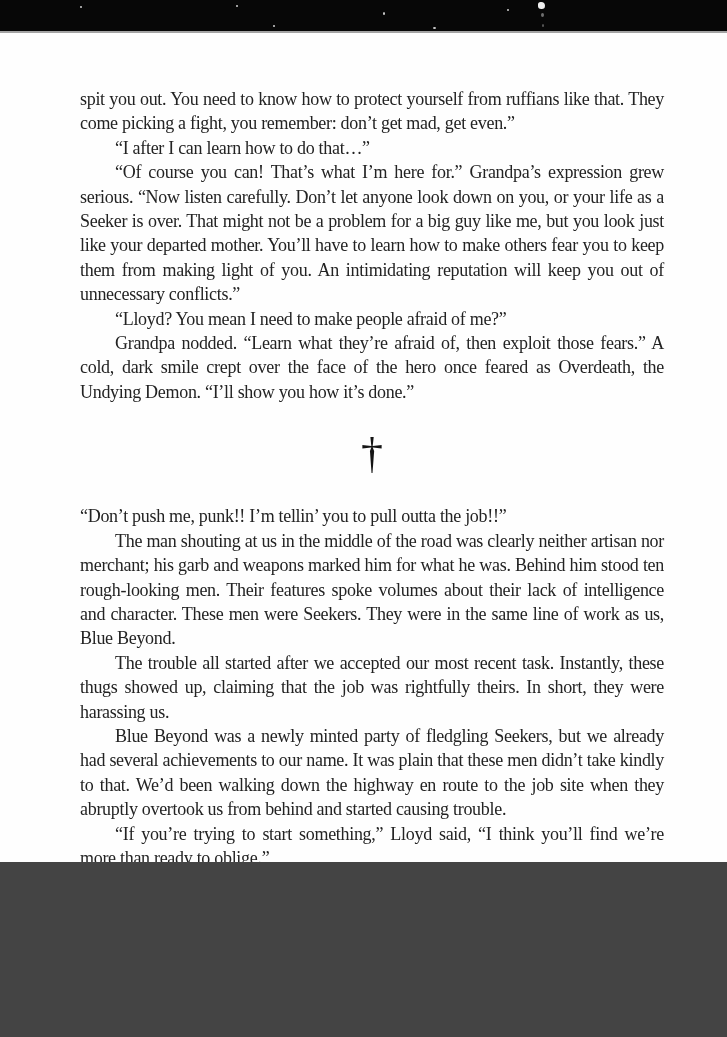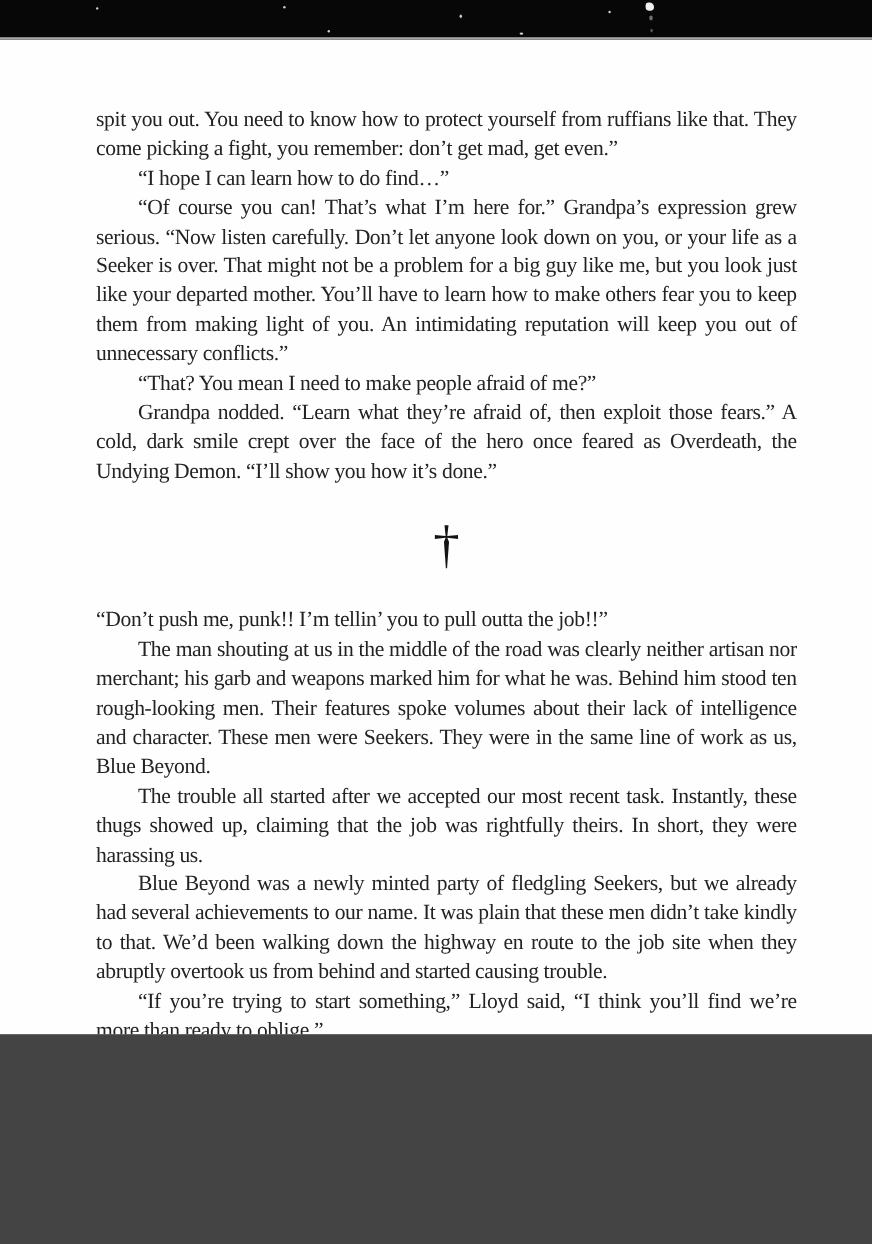--- a/index.html
+++ b/index.html
@@ -87,7 +87,7 @@
 
   <div class="text-block">
     <p class="para flush">spit you out. You need to know how to protect yourself from ruffians like that. They come picking a fight, you remember: don’t get mad, get even.”</p>
-    <p class="para">“I hope I can learn how to do find…”</p>
+    <p class="para">“I after I can learn how to do that…”</p>
     <p class="para">“Of course you can! That’s what I’m here for.” Grandpa’s expression grew serious. “Now listen carefully. Don’t let anyone look down on you, or your life as a Seeker is over. That might not be a problem for a big guy like me, but you look just like your departed mother. You’ll have to learn how to make others fear you to keep them from making light of you. An intimidating reputation will keep you out of unnecessary conflicts.”</p>
     <p class="para">“That? You mean I need to make people afraid of me?”</p>
     <p class="para">Grandpa nodded. “Learn what they’re afraid of, then exploit those fears.” A cold, dark smile crept over the face of the hero once feared as Overdeath, the Undying Demon. “I’ll show you how it’s done.”</p>

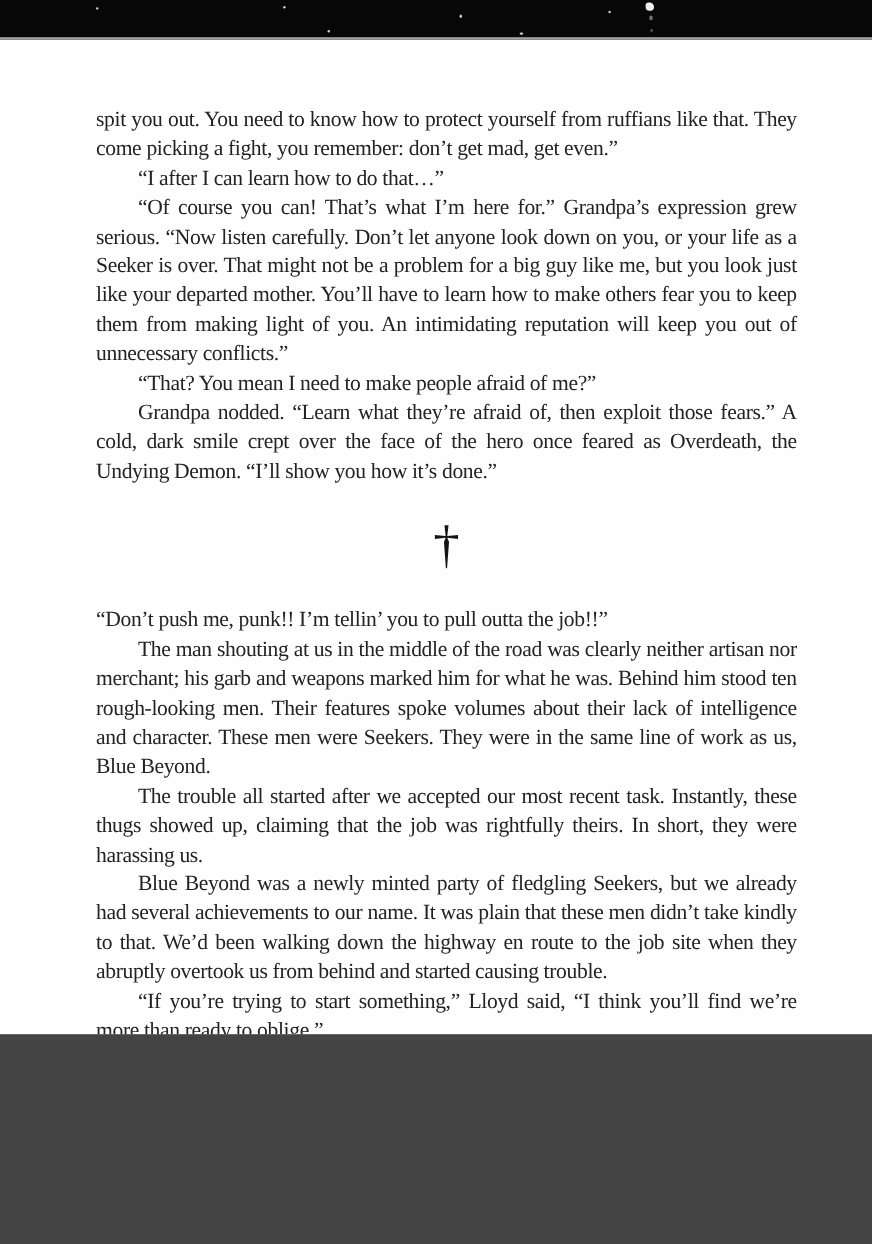--- a/index.html
+++ b/index.html
@@ -89,7 +89,7 @@
     <p class="para flush">spit you out. You need to know how to protect yourself from ruffians like that. They come picking a fight, you remember: don’t get mad, get even.”</p>
     <p class="para">“I after I can learn how to do that…”</p>
     <p class="para">“Of course you can! That’s what I’m here for.” Grandpa’s expression grew serious. “Now listen carefully. Don’t let anyone look down on you, or your life as a Seeker is over. That might not be a problem for a big guy like me, but you look just like your departed mother. You’ll have to learn how to make others fear you to keep them from making light of you. An intimidating reputation will keep you out of unnecessary conflicts.”</p>
-    <p class="para">“That? You mean I need to make people afraid of me?”</p>
+    <p class="para">“Lloyd? You mean I need to make people afraid of me?”</p>
     <p class="para">Grandpa nodded. “Learn what they’re afraid of, then exploit those fears.” A cold, dark smile crept over the face of the hero once feared as Overdeath, the Undying Demon. “I’ll show you how it’s done.”</p>
 
     <div class="scene-break">†</div>

